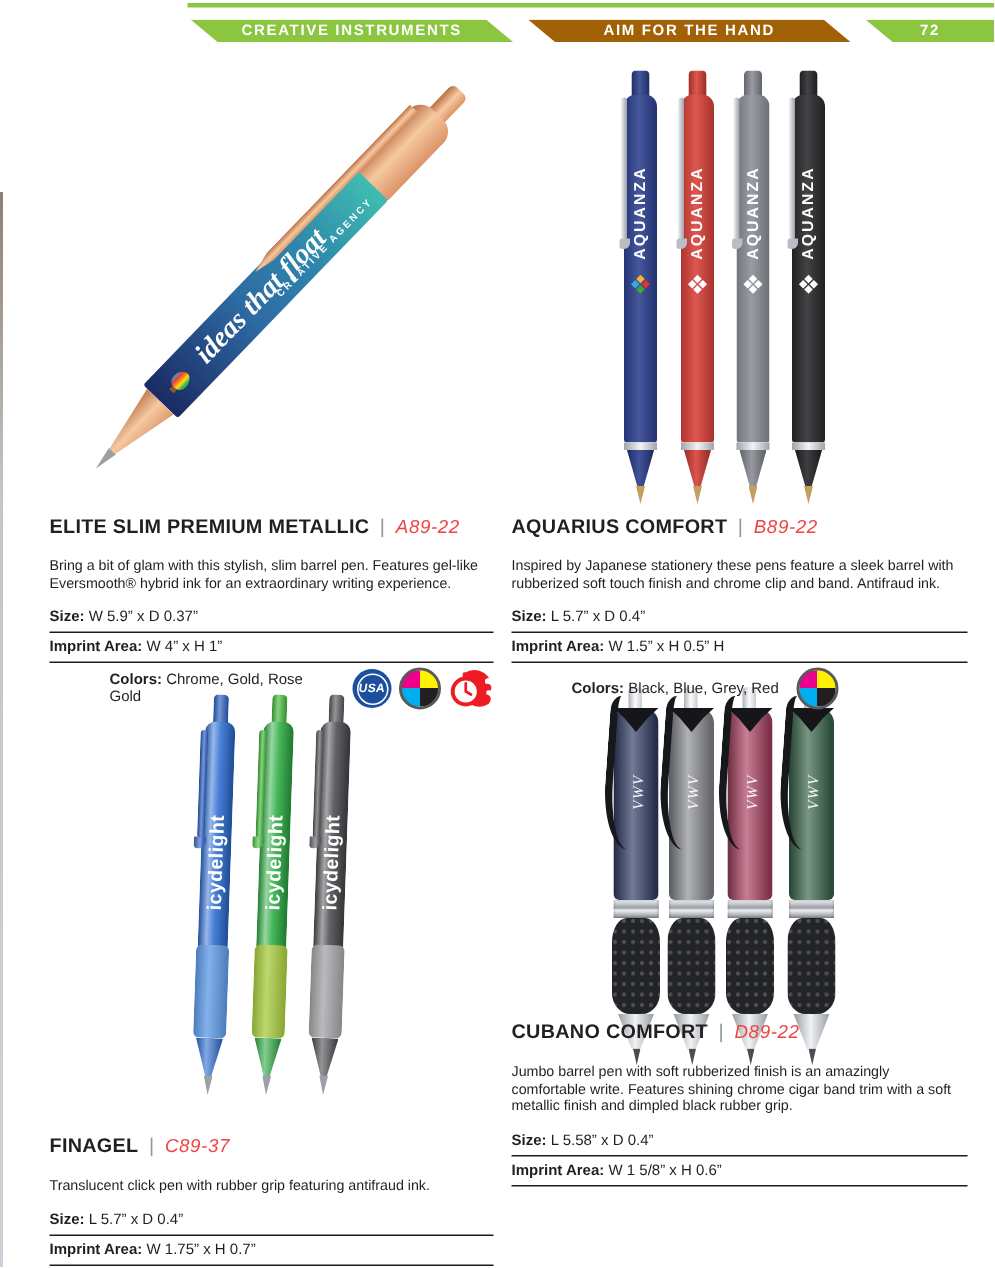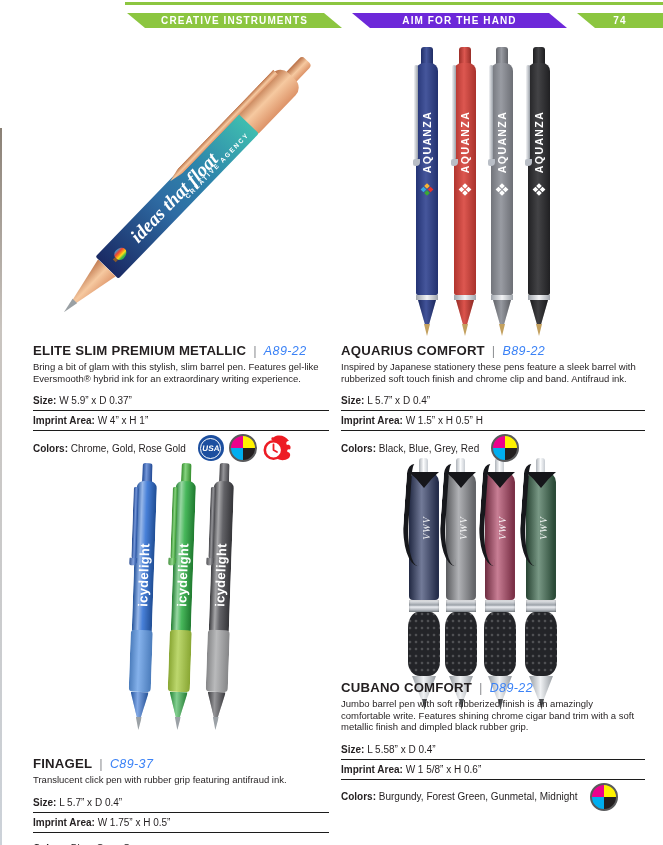--- a/index.html
+++ b/index.html
@@ -155,7 +155,7 @@
   <div class="seg seg-l" id="seg1" style="background: rgb(140, 198, 64);">
     <span>CREATIVE INSTRUMENTS</span>
   </div>
-  <div class="seg seg-l" id="seg2" style="background: #6d28d9;">
+  <div class="seg seg-l" id="seg2" style="background: #a16207;">
     <span>AIM FOR THE HAND</span>
   </div>
   <div class="seg seg-r" id="seg3" style="background: rgb(140, 198, 64);">

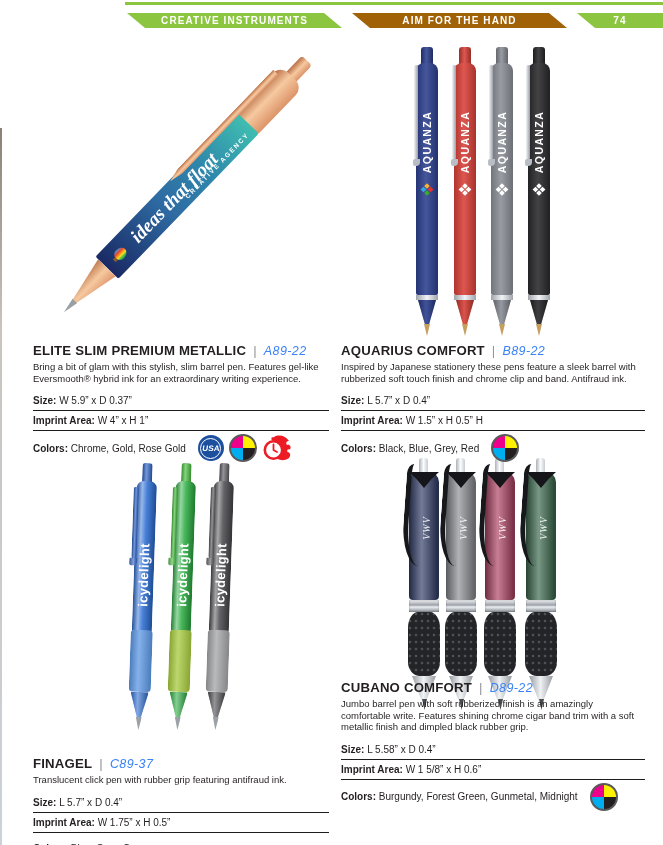--- a/index.html
+++ b/index.html
@@ -159,7 +159,7 @@
     <span>AIM FOR THE HAND</span>
   </div>
   <div class="seg seg-r" id="seg3" style="background: rgb(140, 198, 64);">
-    <span>74</span>
+    <span>72</span>
   </div>
   <div class="edge"></div>
 

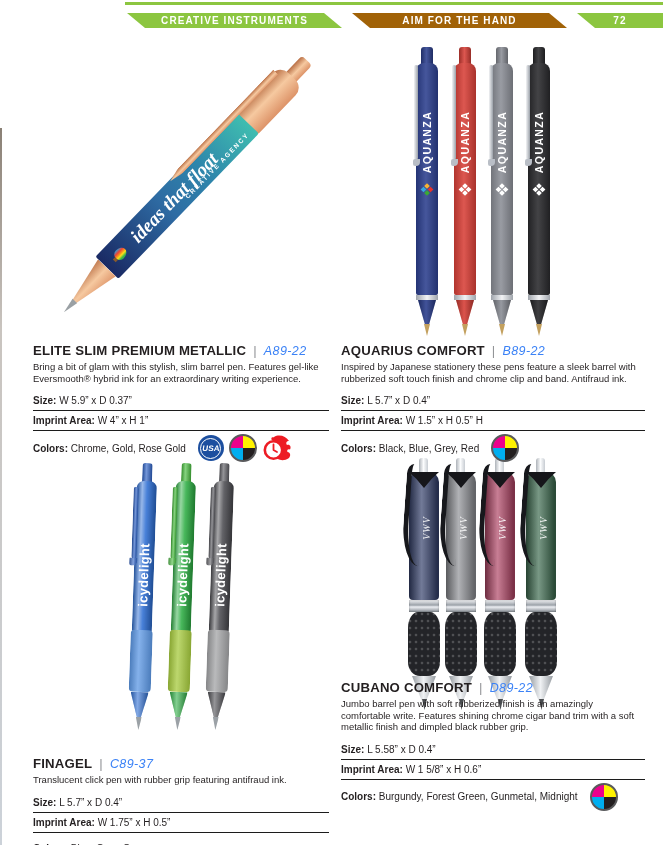--- a/index.html
+++ b/index.html
@@ -26,7 +26,7 @@
   #info-cubano{left:341px;top:680px;width:304px;}
   .title{display:flex;align-items:flex-end;font-size:13.2px;font-weight:bold;letter-spacing:.2px;}
   .title .pipe{margin:0 7px;color:#939598;font-weight:400;}
-  .title .code{font-style:italic;color:#3b82f6;font-size:12.5px;font-weight:400;letter-spacing:.4px;}
+  .title .code{font-style:italic;color:#ef4444;font-size:12.5px;font-weight:400;letter-spacing:.4px;}
   .desc{font-size:9.5px;line-height:11.6px;margin-top:3px;}
   .spec{font-size:10px;padding:4px 0 4px;border-bottom:1.4px solid #1c1c1c;}
   .spec.first{margin-top:7px;}

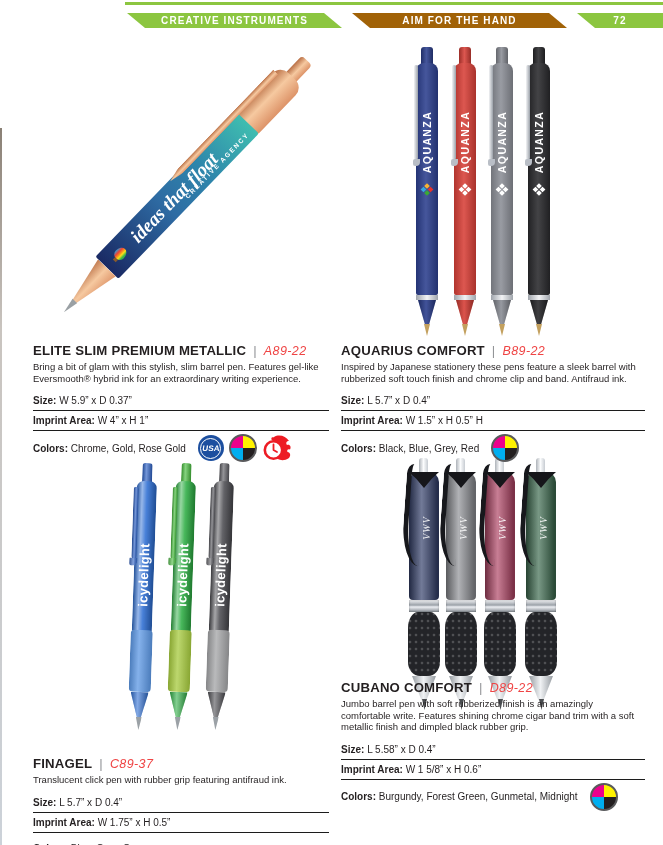--- a/index.html
+++ b/index.html
@@ -27,7 +27,7 @@
   .title{display:flex;align-items:flex-end;font-size:13.2px;font-weight:bold;letter-spacing:.2px;}
   .title .pipe{margin:0 7px;color:#939598;font-weight:400;}
   .title .code{font-style:italic;color:#ef4444;font-size:12.5px;font-weight:400;letter-spacing:.4px;}
-  .desc{font-size:9.5px;line-height:11.6px;margin-top:3px;}
+  .desc{font-size:9.5px;line-height:11.6px;margin-top:14px;}
   .spec{font-size:10px;padding:4px 0 4px;border-bottom:1.4px solid #1c1c1c;}
   .spec.first{margin-top:7px;}
   .spec b{font-weight:bold;}

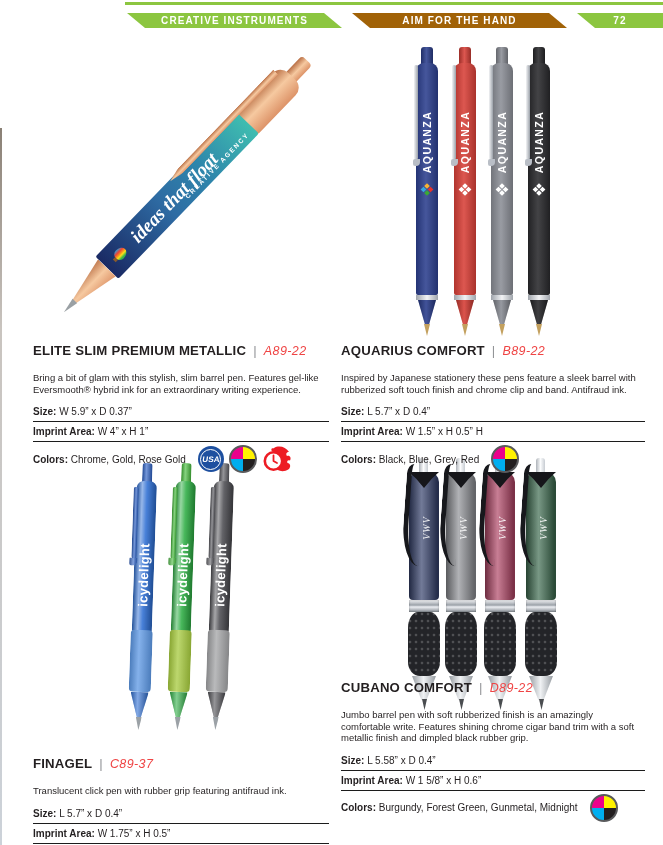--- a/index.html
+++ b/index.html
@@ -31,7 +31,7 @@
   .spec{font-size:10px;padding:4px 0 4px;border-bottom:1.4px solid #1c1c1c;}
   .spec.first{margin-top:7px;}
   .spec b{font-weight:bold;}
-  .spec.colors{border-bottom:none;display:flex;align-items:center;min-height:26px;padding:3px 0 0;}
+  .spec.colors{border-bottom:none;display:flex;align-items:center;min-height:26px;padding:3px 0 0;margin-left:40px;}
   .iconrow{display:flex;gap:5px;margin-left:12px;align-items:center;}
 
   

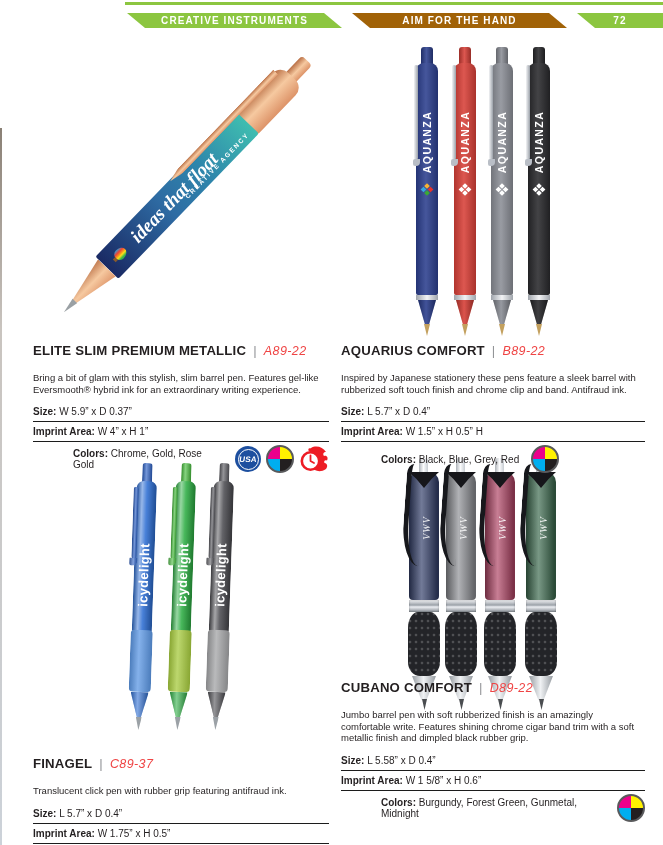--- a/index.html
+++ b/index.html
@@ -423,13 +423,6 @@
       <b>Imprint Area:</b> 
       <span>W 1 5/8” x H 0.6”</span>
     </div>
-    <div class="spec colors">
-      <span><b>Colors:</b> 
-      <span>Burgundy, Forest Green, Gunmetal, Midnight</span></span>
-      <span class="iconrow">
-        <span class="ic-cmyk" style="--c: #00aeef; --m: #ec008c; --y: #fff200; --k: #231f20;"></span>
-      </span>
-    </div>
   </div>
 
 </div>

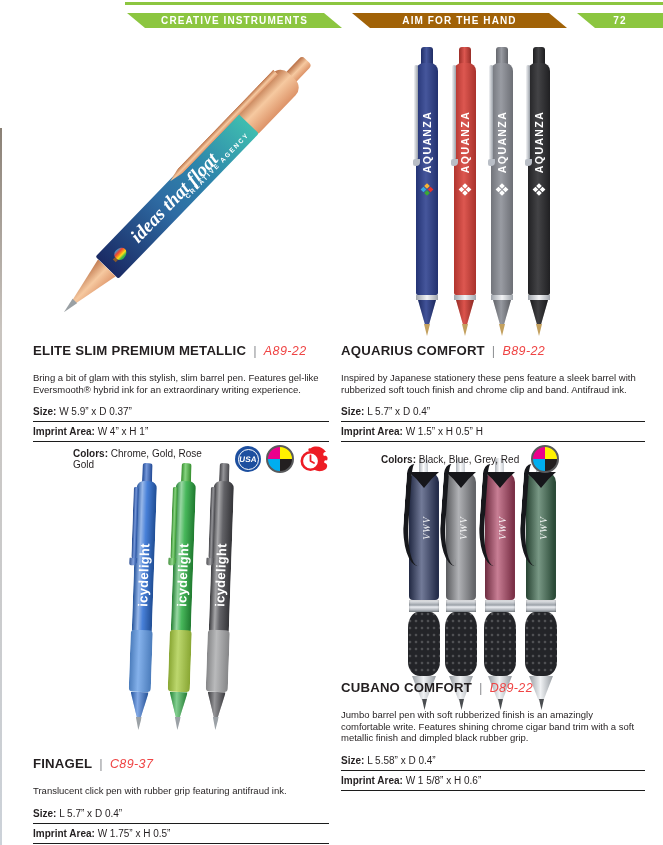--- a/index.html
+++ b/index.html
@@ -400,7 +400,7 @@
     </div>
     <div class="spec">
       <b>Imprint Area:</b> 
-      <span>W 1.75” x H 0.5”</span>
+      <span>W 1.75” x H 0.7”</span>
     </div>
     <div class="spec colors">
       <span><b>Colors:</b> 

